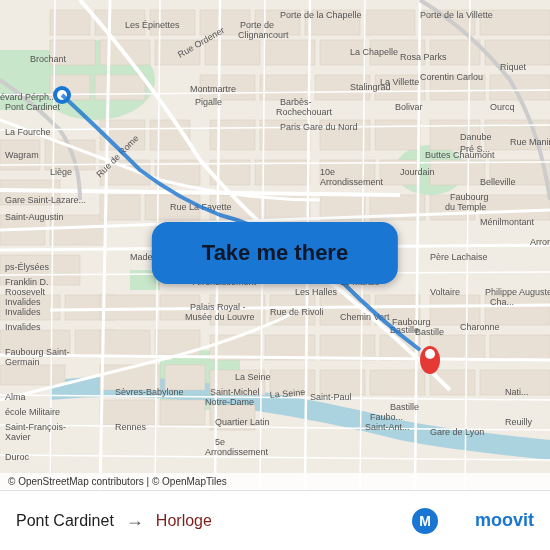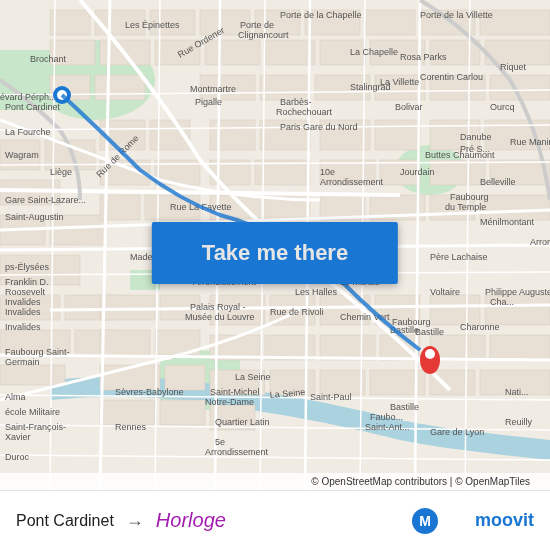--- a/index.html
+++ b/index.html
@@ -34,9 +34,9 @@
       top: 222px;
       transform: translateX(-50%);
       background: #1976d2;
-      color: #e5e5e5;
+      color: #0f172a;
       border: none;
-      border-radius: 2px;
+      border-radius: 16px;
       padding: 18px 50px;
       font-size: 22px;
       font-weight: bold;

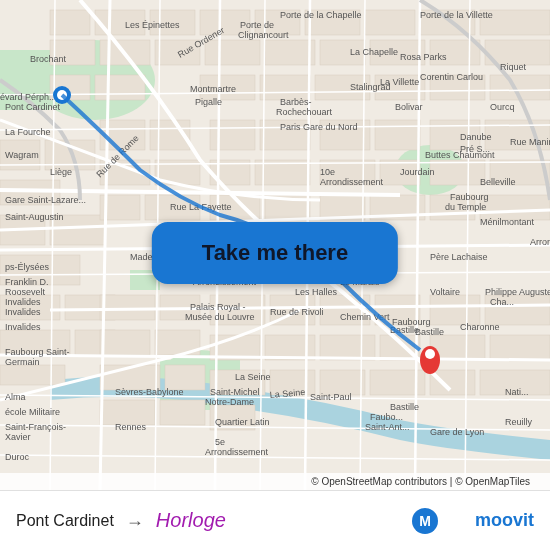--- a/index.html
+++ b/index.html
@@ -56,9 +56,8 @@
       background: rgba(255,255,255,0.85);
       font-size: 10px;
       color: #333;
-      padding: 3px 20px;
+      padding: 3px 8px;
       z-index: 5;
-      text-align: right;
     }
 
     

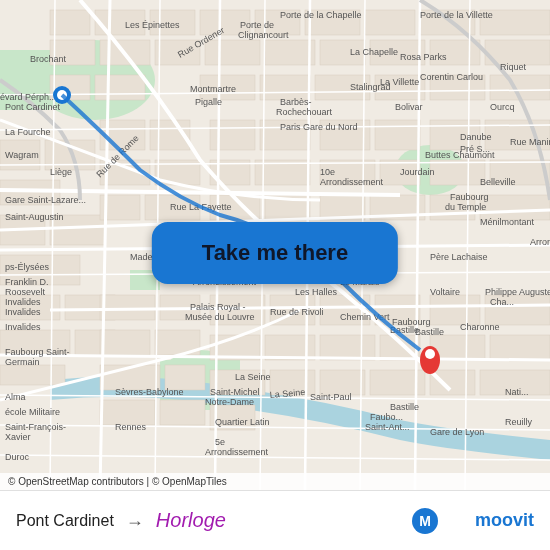--- a/index.html
+++ b/index.html
@@ -85,10 +85,9 @@
     }
 
     #to-label {
-      font-size: 20px;
+      font-size: 16px;
       font-weight: 500;
-      color: #a21caf;
-      font-style: italic;
+      color: #7f1d1d;
     }
 
     #moovit-logo {

